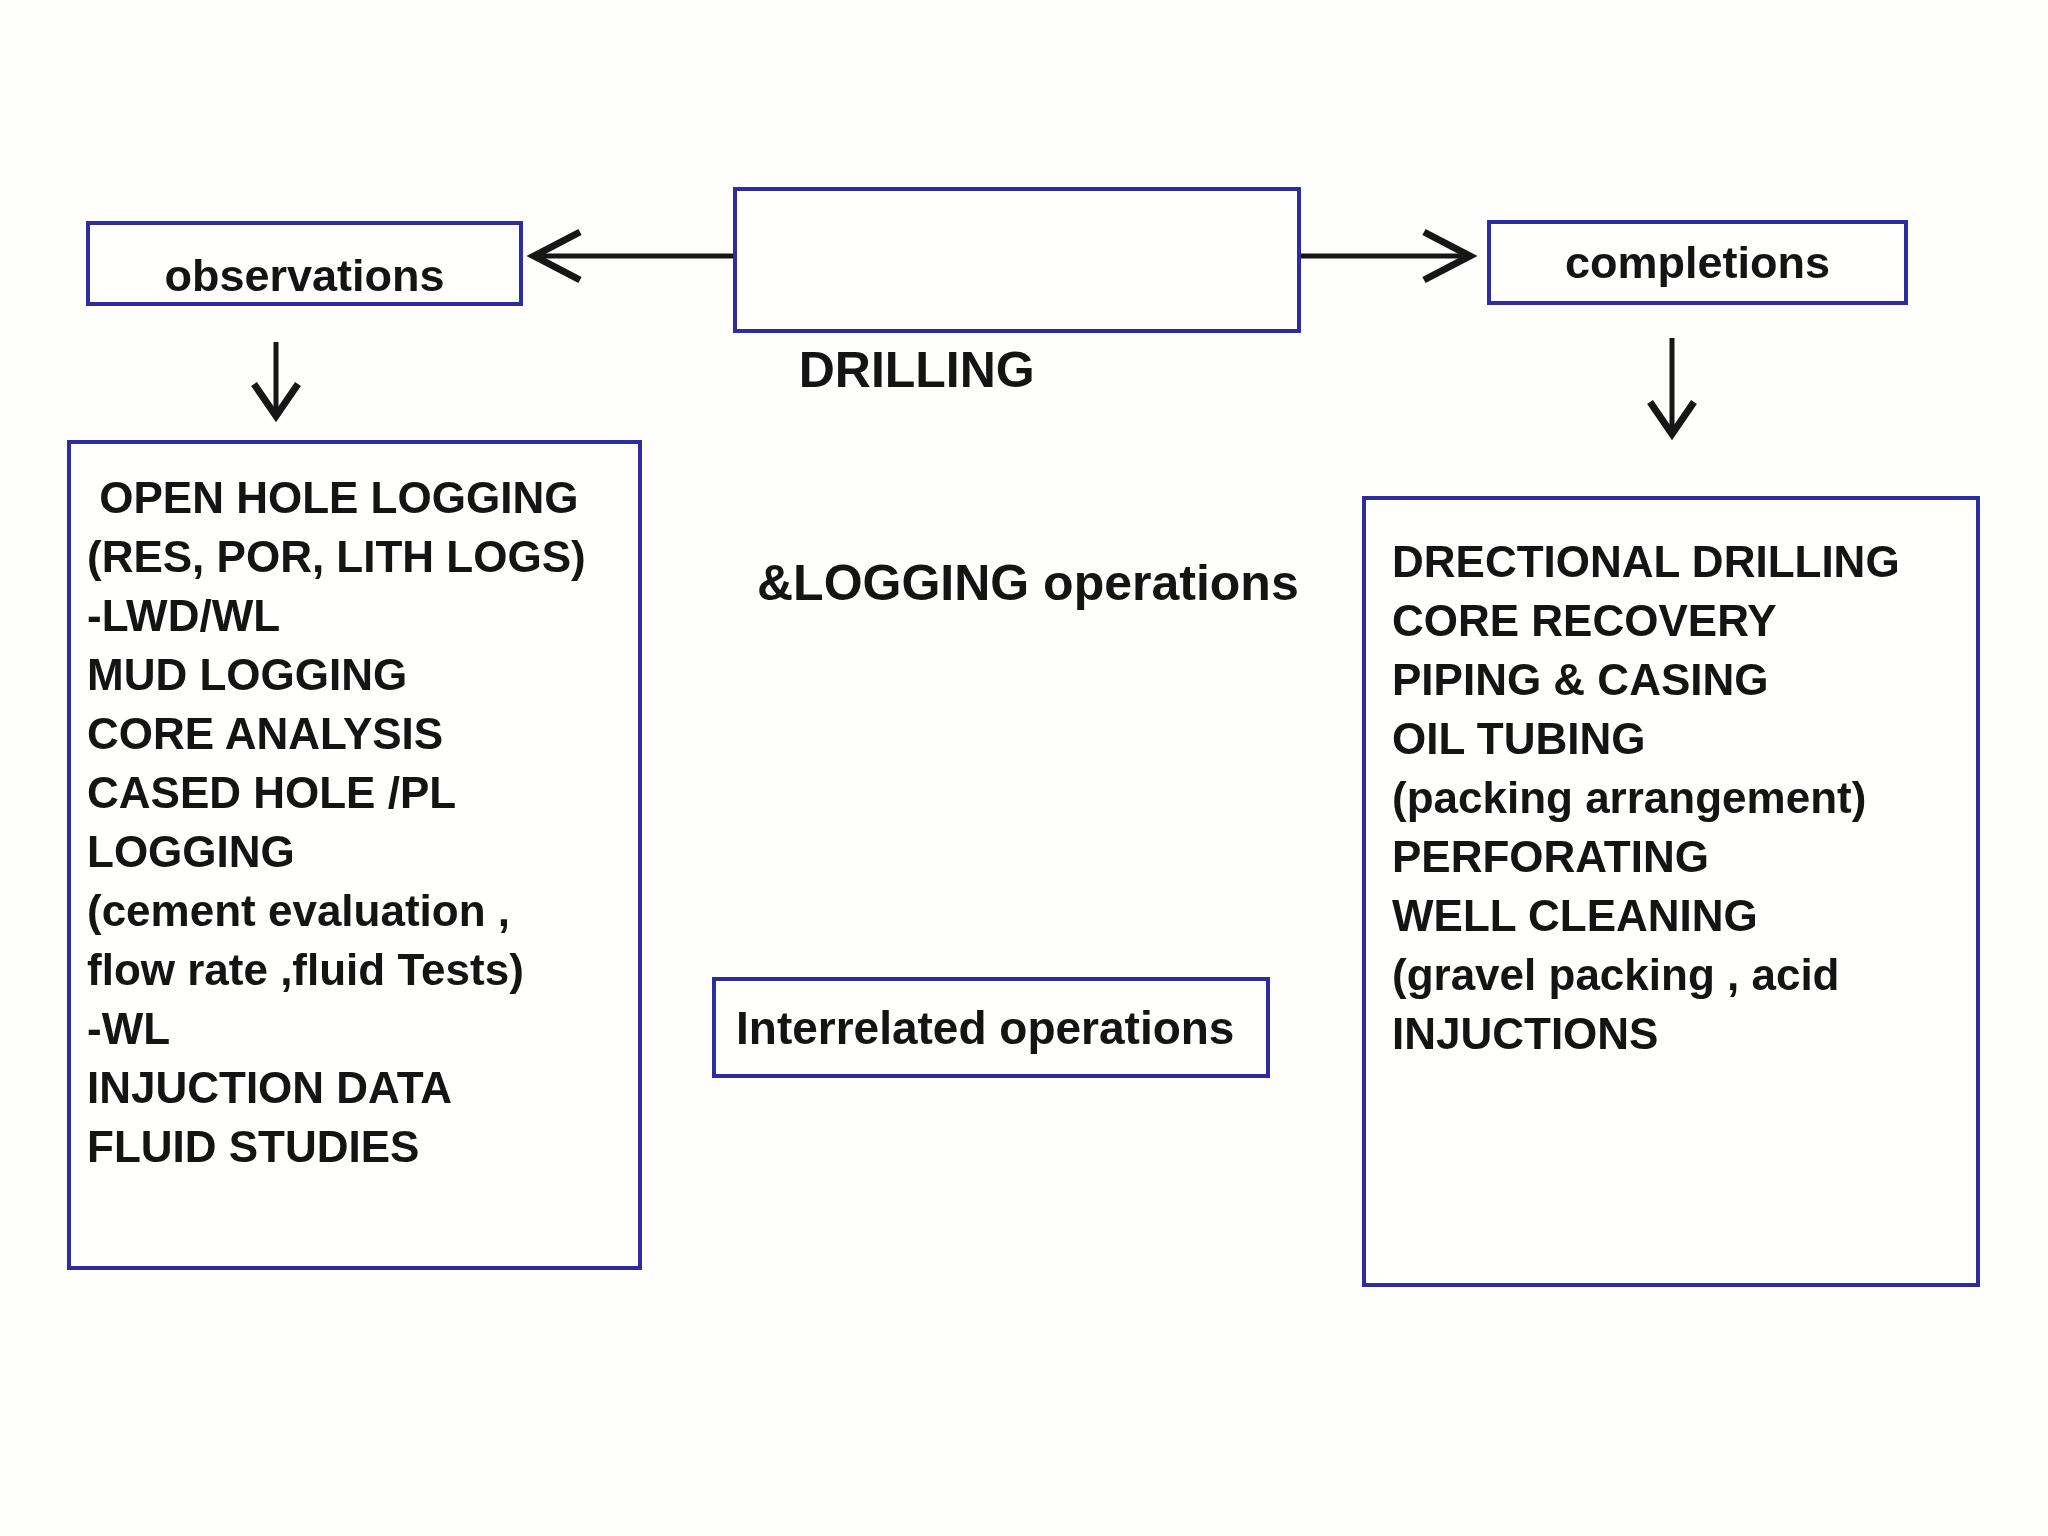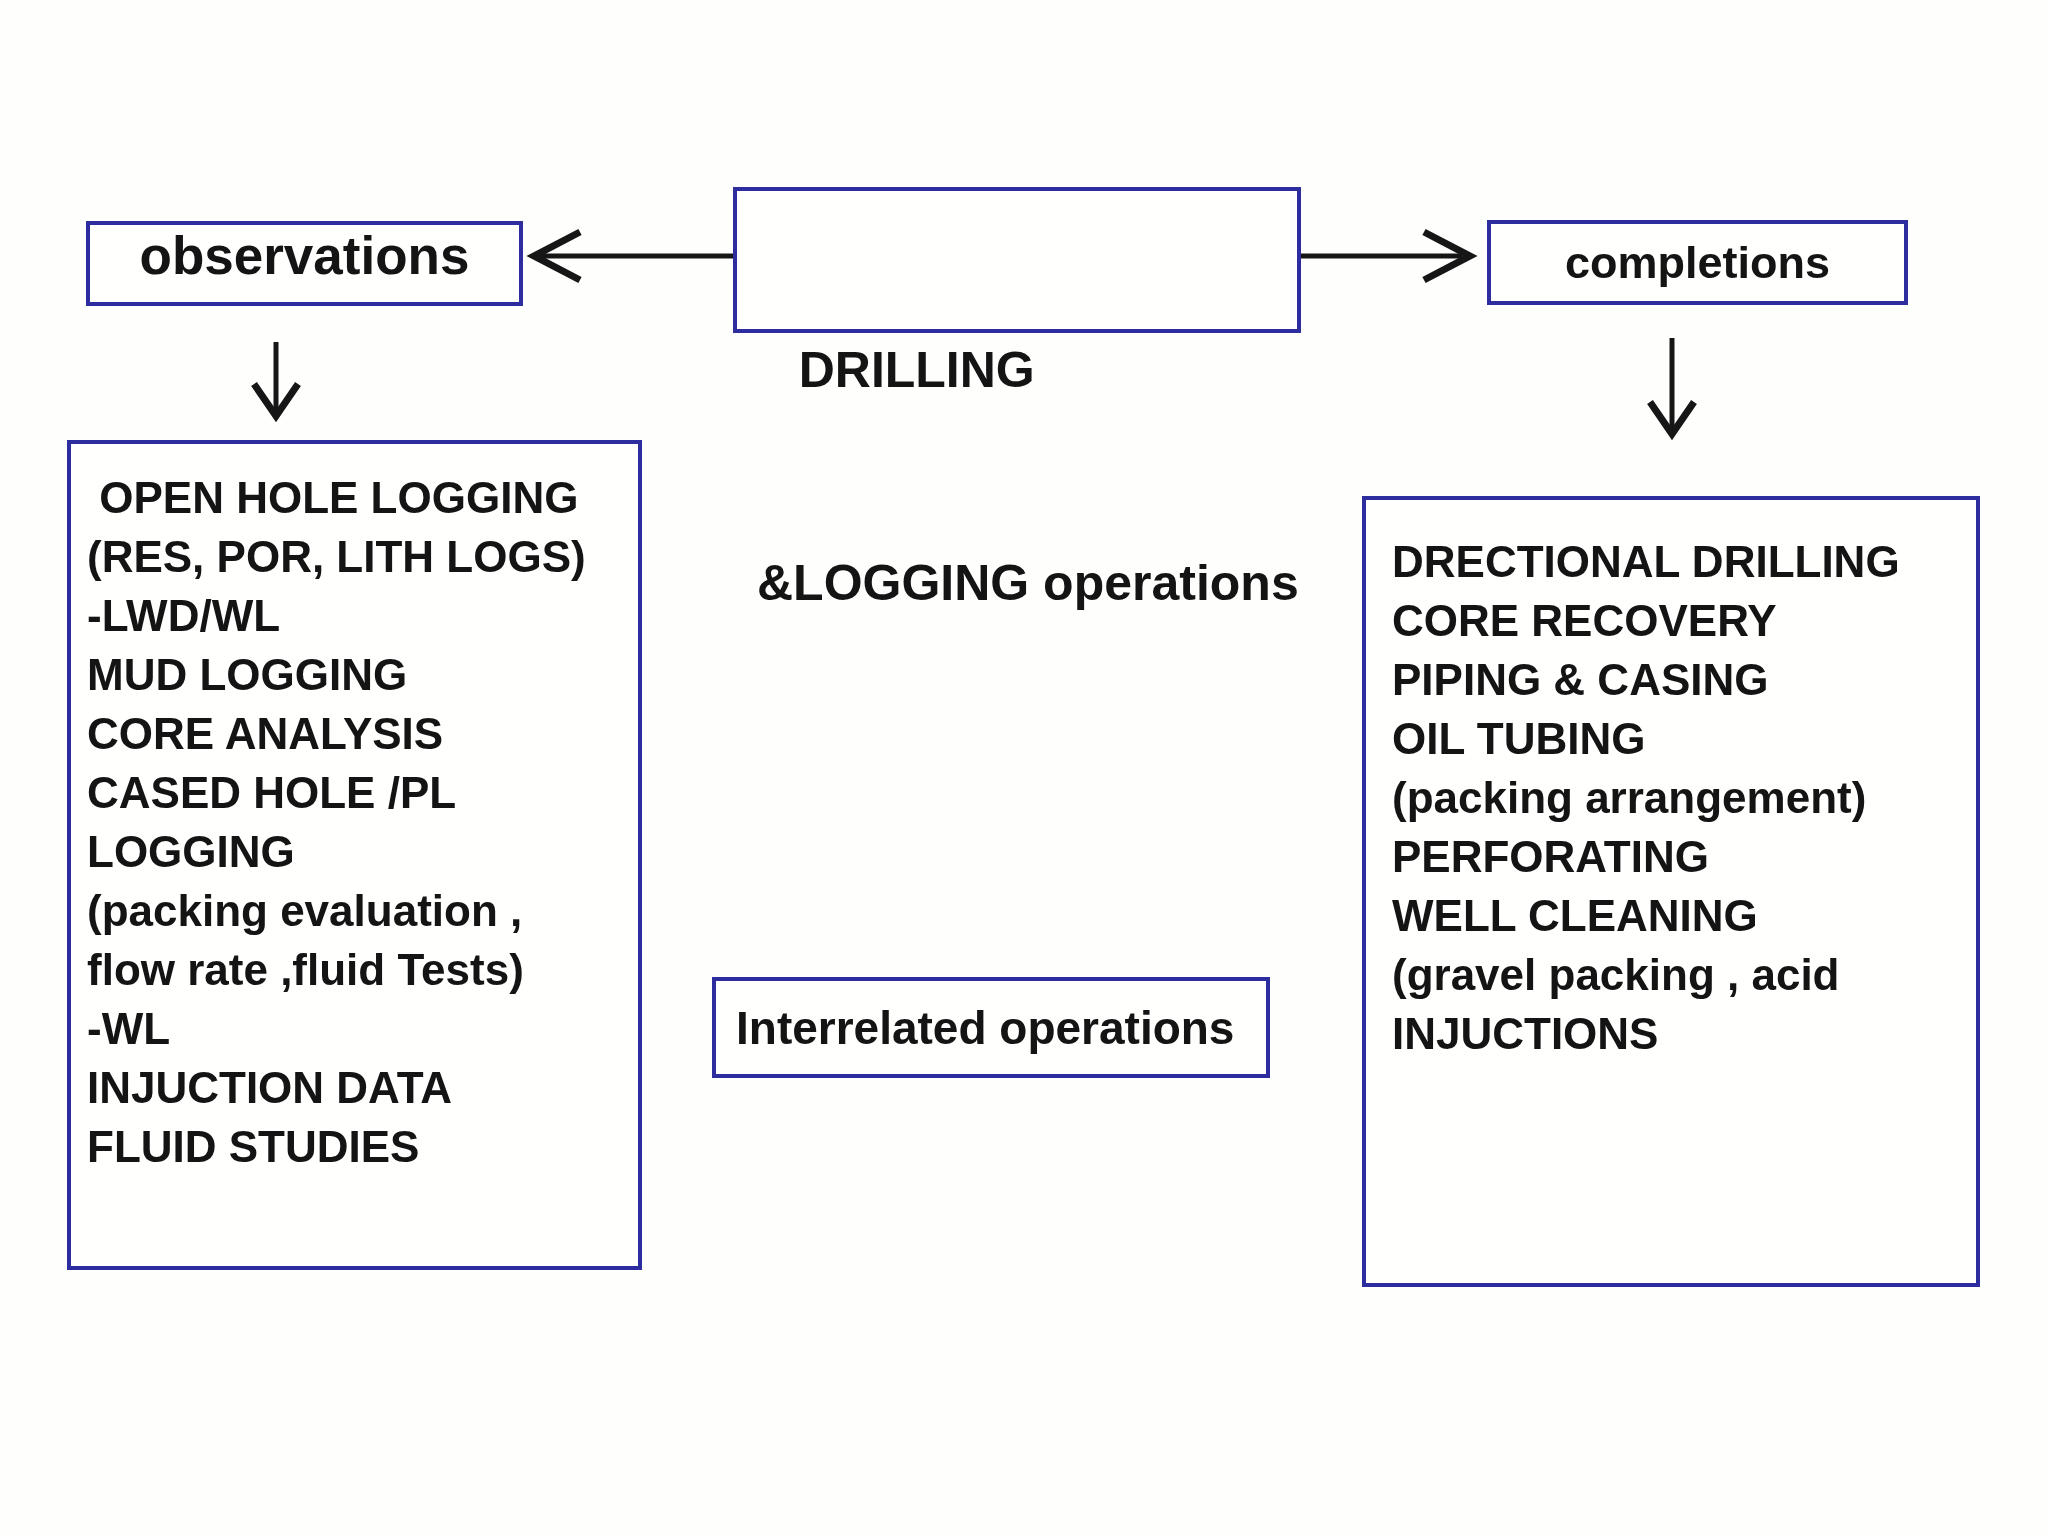--- a/index.html
+++ b/index.html
@@ -36,8 +36,8 @@
   #box-observations {
     left: 86px; top: 221px;
     width: 437px; height: 85px;
-    display: flex; align-items: flex-start; justify-content: center;
-    font-size: 53px;
+    display: flex; align-items: flex-end; justify-content: center;
+    font-size: 45px;
   }
   #box-completions {
     left: 1487px; top: 220px;

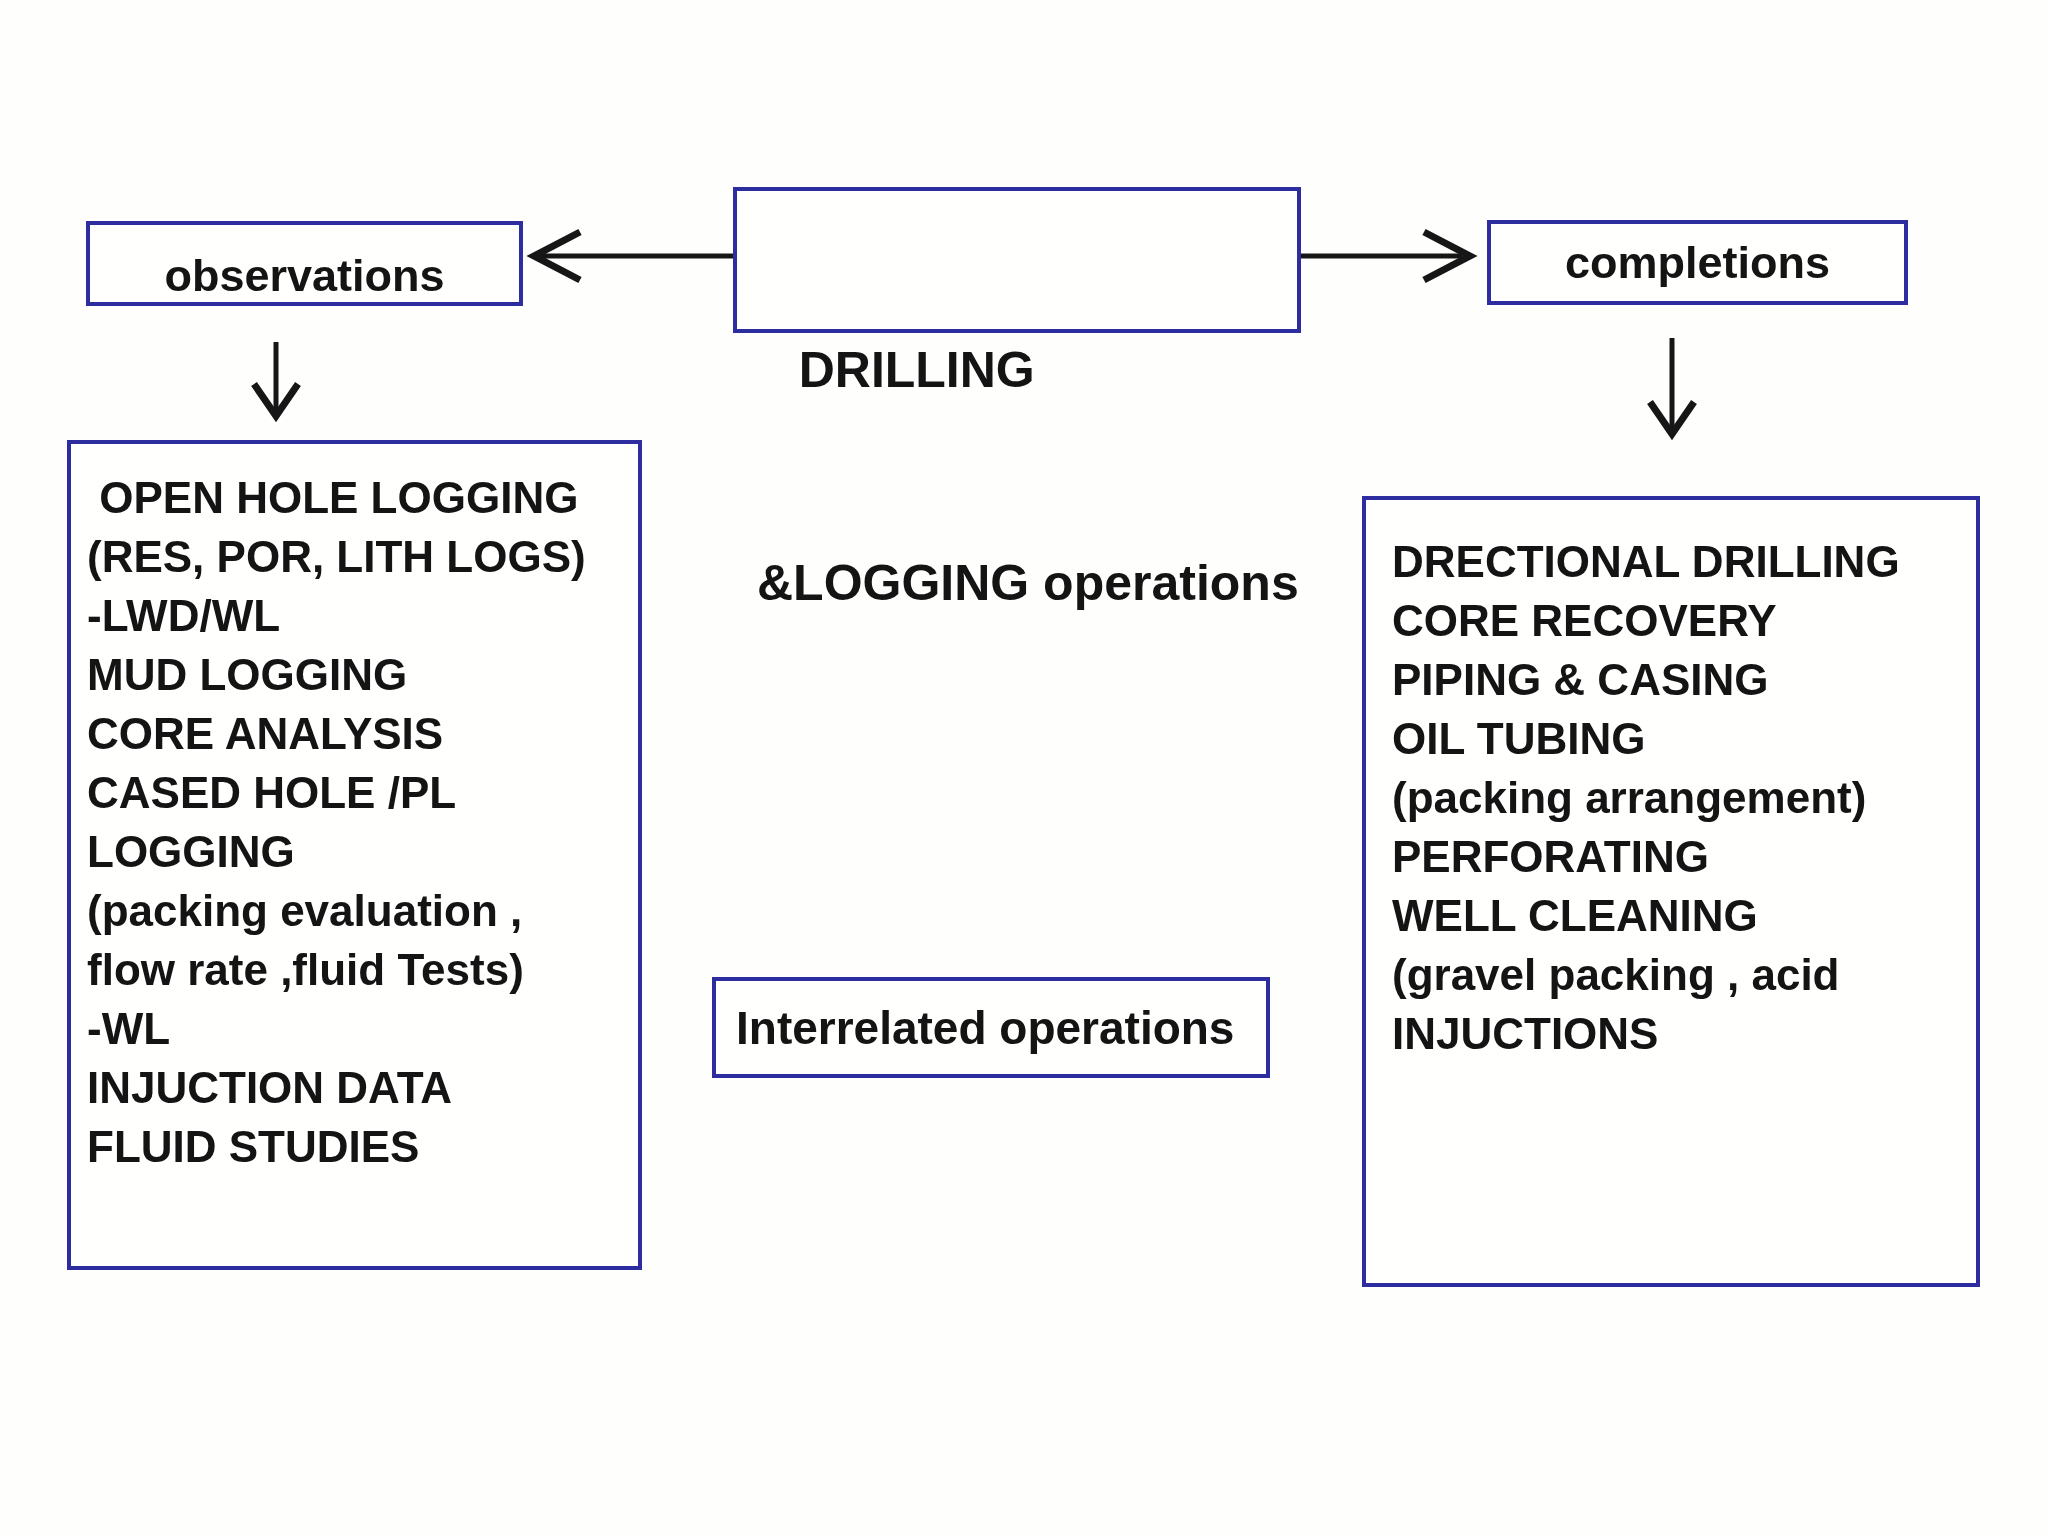--- a/index.html
+++ b/index.html
@@ -126,7 +126,7 @@
     <div class="list-line">CORE ANALYSIS</div>
     <div class="list-line">CASED HOLE /PL</div>
     <div class="list-line">LOGGING</div>
-    <div class="list-line">(packing evaluation ,</div>
+    <div class="list-line">(cement evaluation ,</div>
     <div class="list-line">flow rate ,fluid Tests)</div>
     <div class="list-line">-WL</div>
     <div class="list-line">INJUCTION DATA</div>

